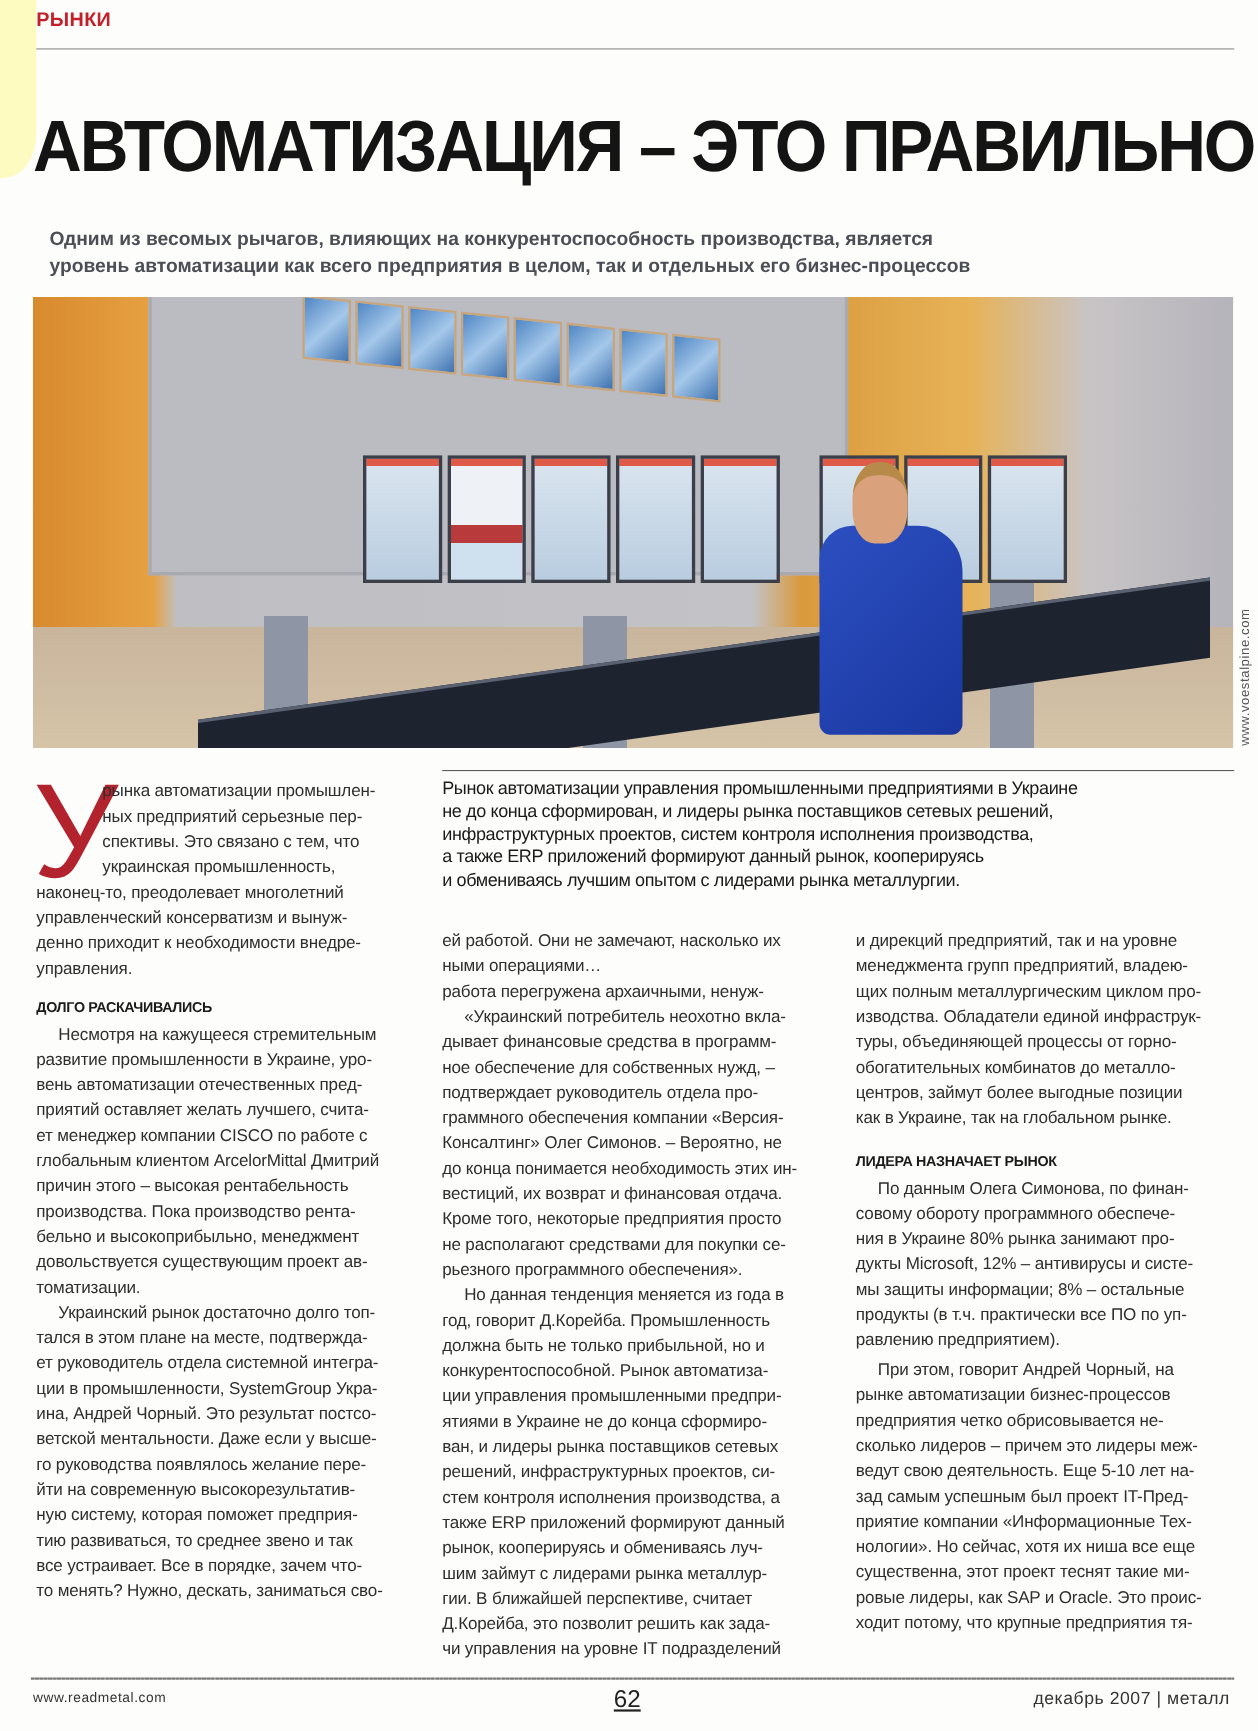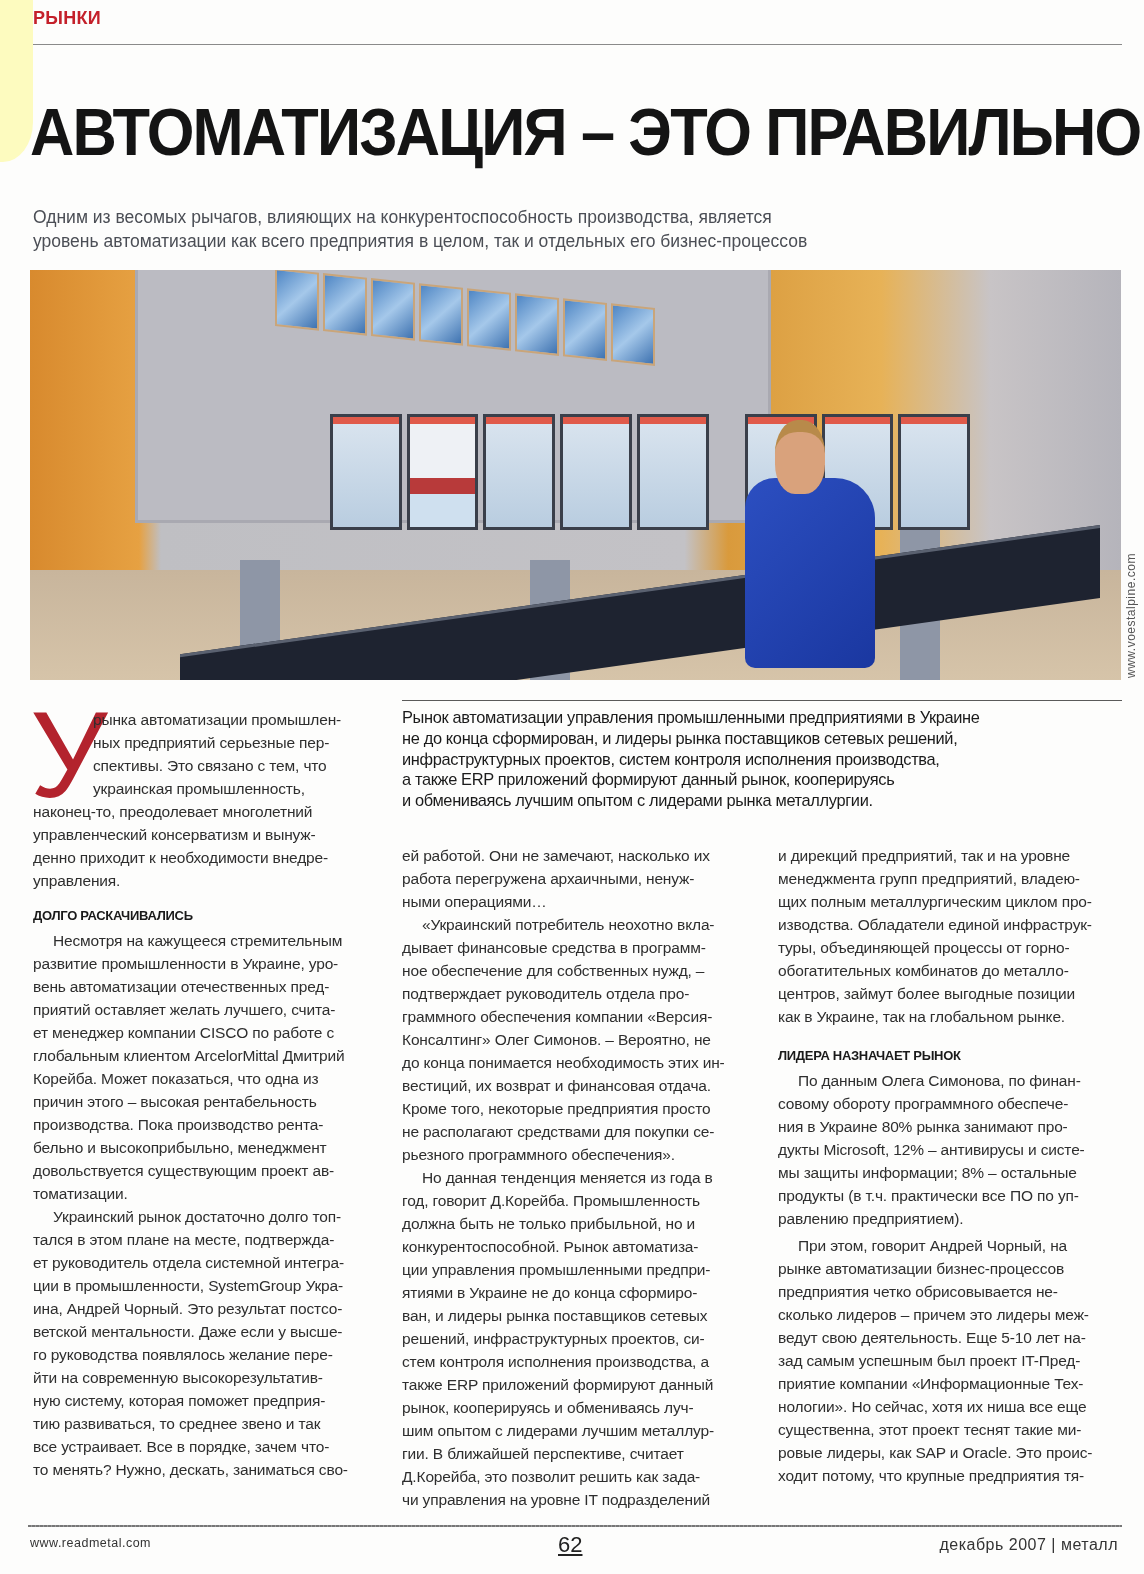--- a/index.html
+++ b/index.html
@@ -27,8 +27,8 @@
     white-space: nowrap;
   }
   .lead {
-    position: absolute; left: 33px; top: 205px; width: 1000px; margin: 0;
-    font-weight: normal; font-size: 17.5px; line-height: 24px; color: #4b4e55;
+    position: absolute; left: 45px; top: 205px; width: 1000px; margin: 0;
+    font-weight: bold; font-size: 17.5px; line-height: 24px; color: #4b4e55;
   }
   .lead span { display: block; white-space: nowrap; }
   .photo {

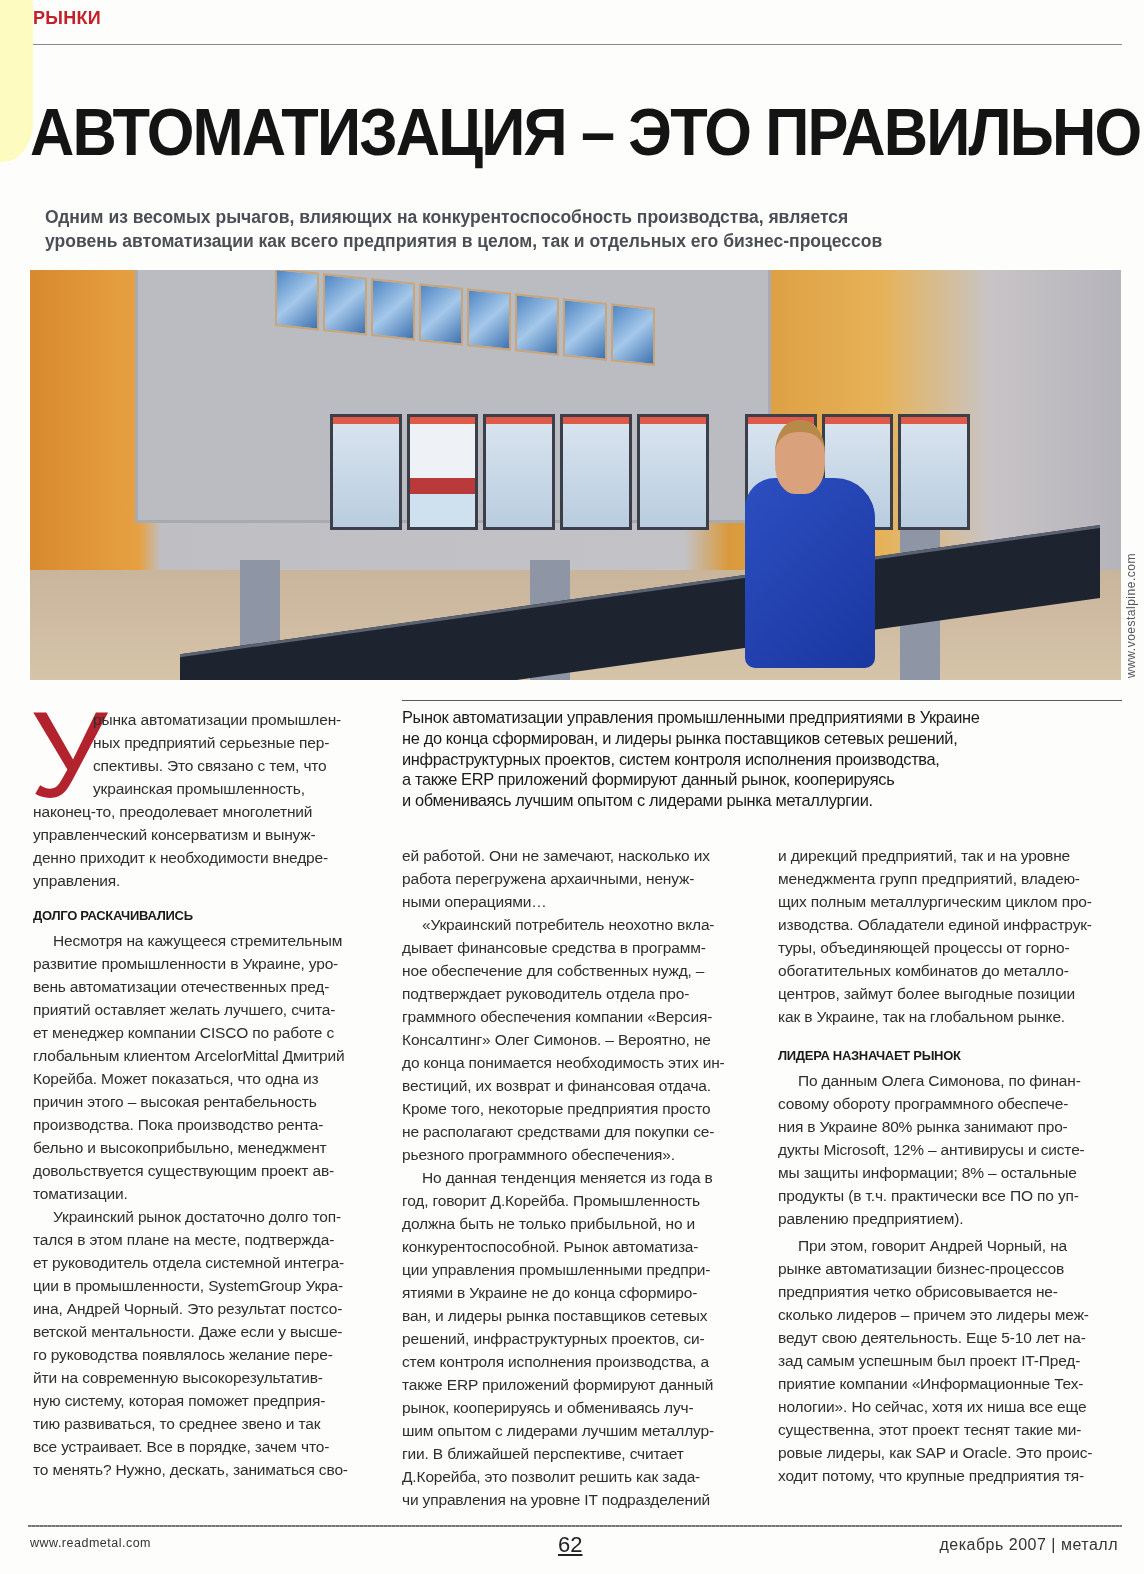--- a/index.html
+++ b/index.html
@@ -176,8 +176,8 @@
 
 <div class="col col2">
   <span class="ln">ей работой. Они не замечают, насколько их</span>
+  <span class="ln">ными операциями…</span>
   <span class="ln">работа перегружена архаичными, ненуж-</span>
-  <span class="ln">ными операциями…</span>
   <span class="ln ind">«Украинский потребитель неохотно вкла-</span>
   <span class="ln">дывает финансовые средства в программ-</span>
   <span class="ln">ное обеспечение для собственных нужд, –</span>

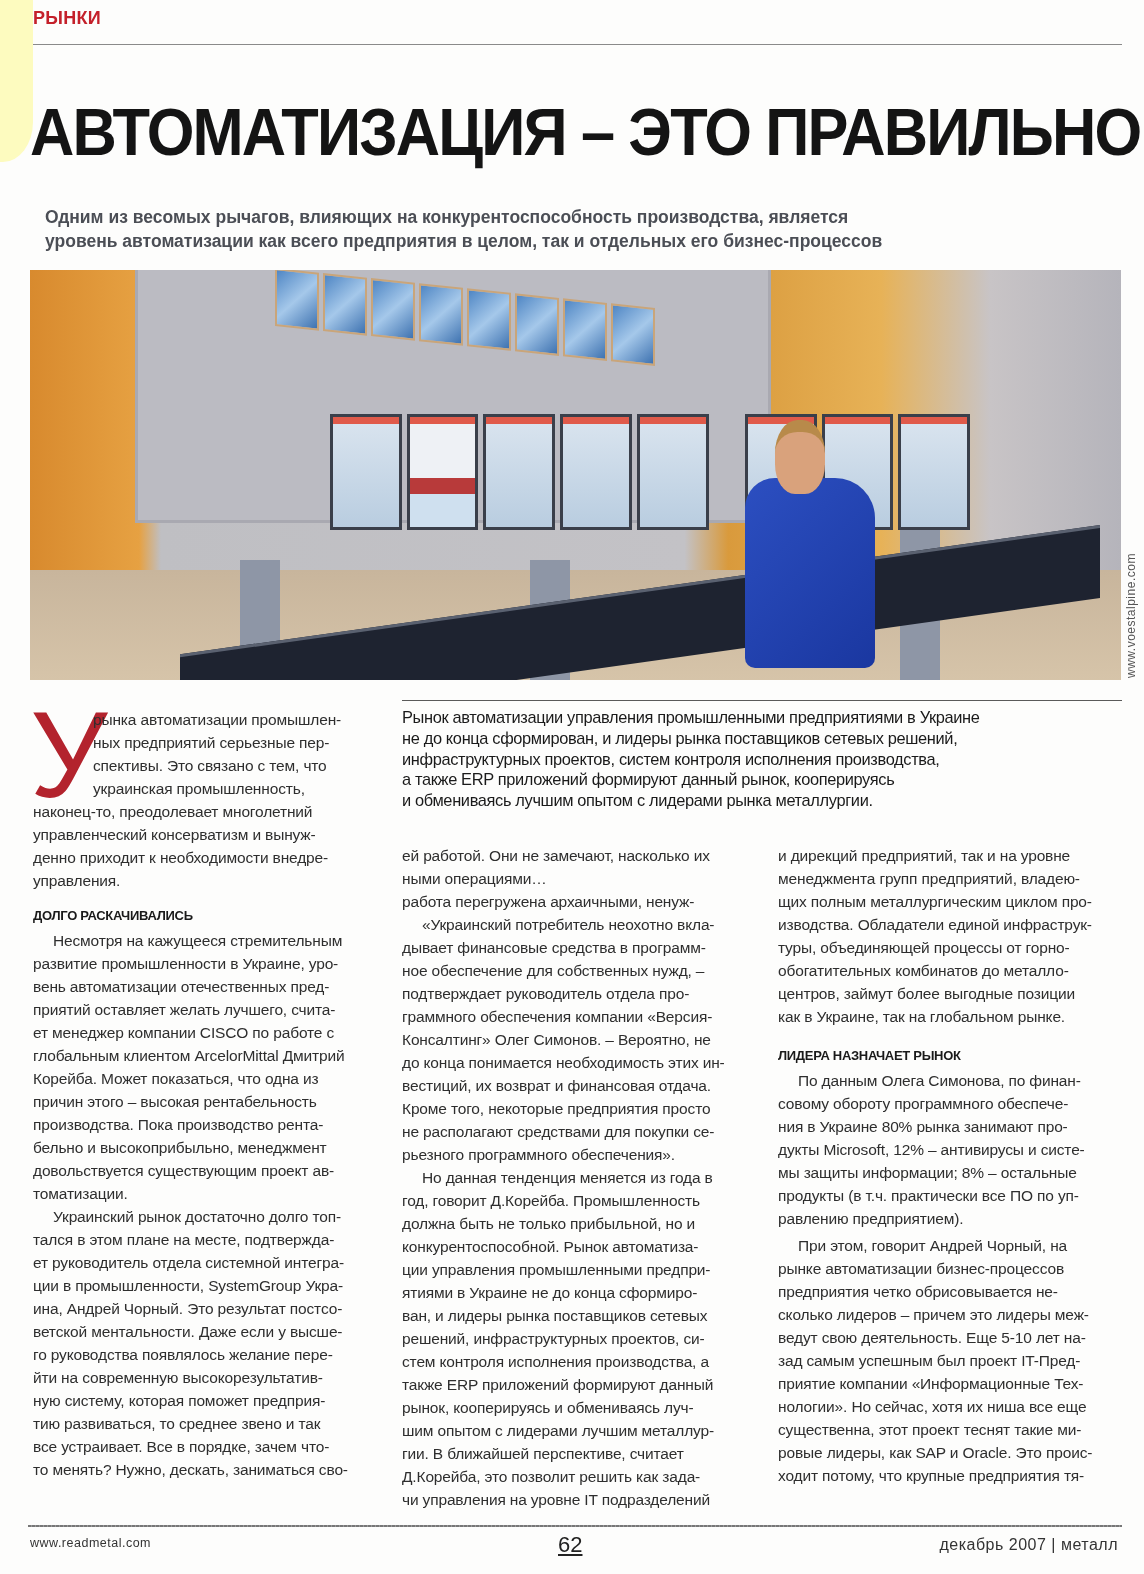--- a/index.html
+++ b/index.html
@@ -154,7 +154,6 @@
   <span class="ln">приятий оставляет желать лучшего, счита-</span>
   <span class="ln">ет менеджер компании CISCO по работе с</span>
   <span class="ln">глобальным клиентом ArcelorMittal Дмитрий</span>
-  <span class="ln">Корейба. Может показаться, что одна из</span>
   <span class="ln">причин этого – высокая рентабельность</span>
   <span class="ln">производства. Пока производство рента-</span>
   <span class="ln">бельно и высокоприбыльно, менеджмент</span>

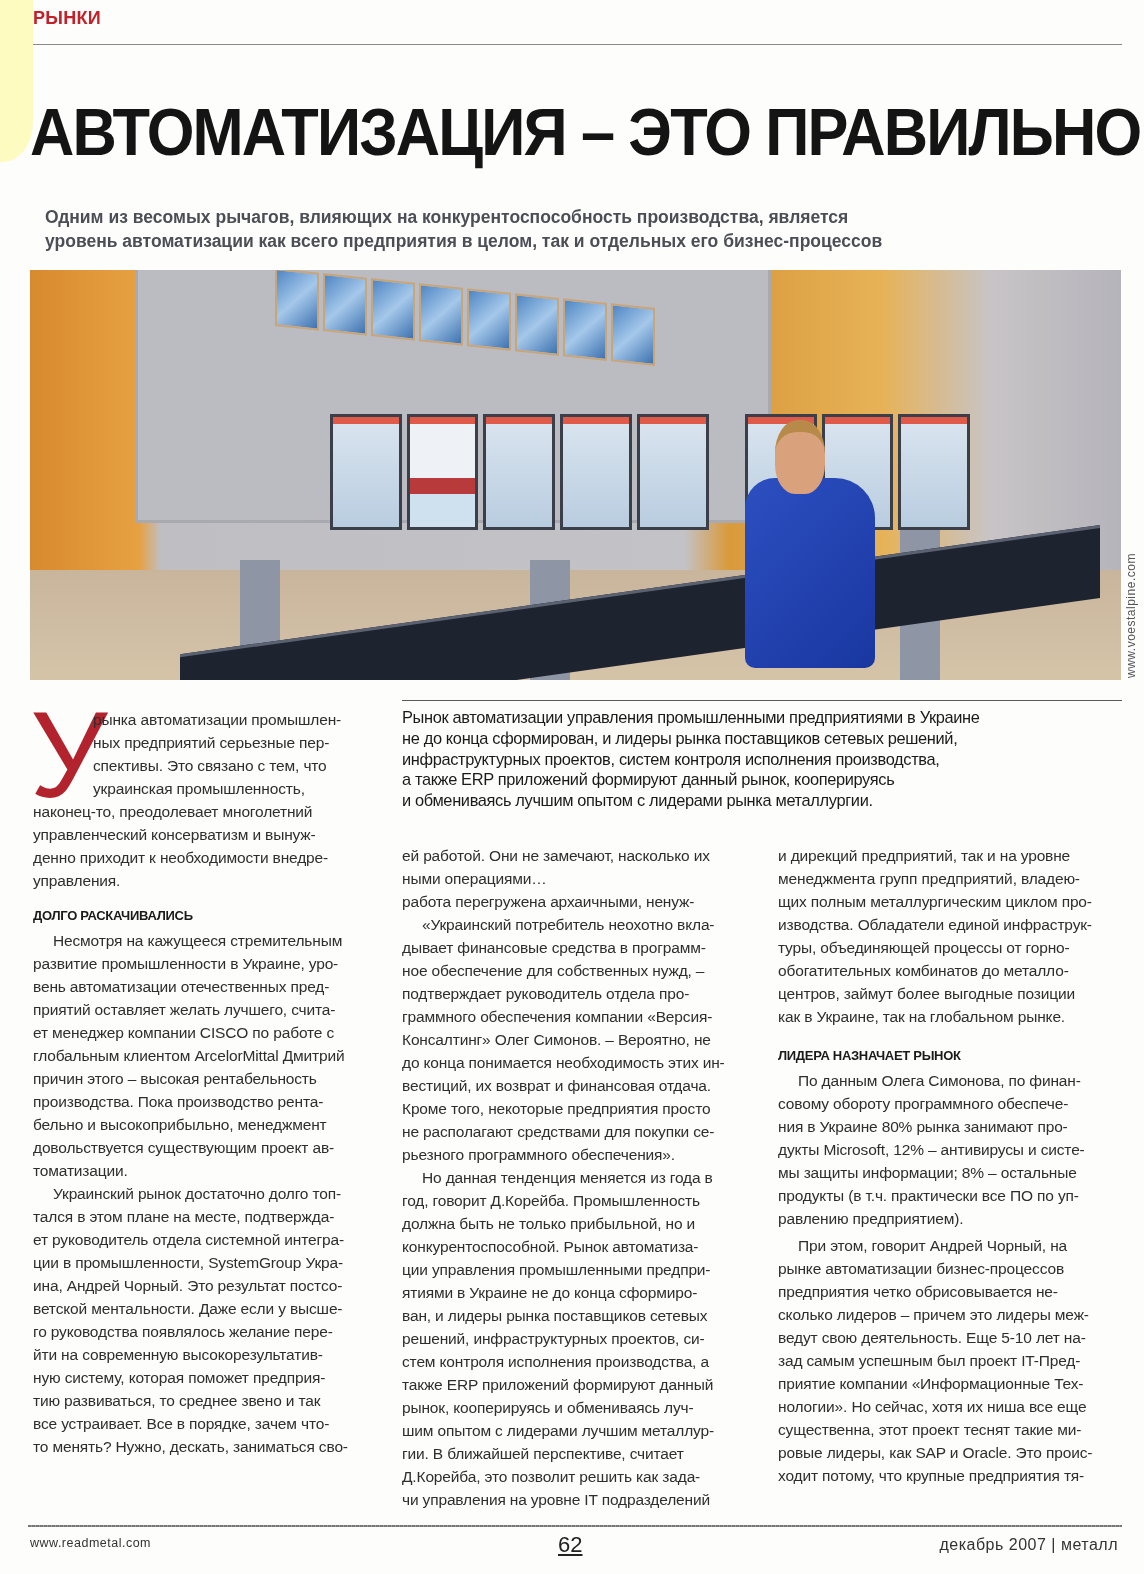--- a/index.html
+++ b/index.html
@@ -199,7 +199,7 @@
   <span class="ln">стем контроля исполнения производства, а</span>
   <span class="ln">также ERP приложений формируют данный</span>
   <span class="ln">рынок, кооперируясь и обмениваясь луч-</span>
-  <span class="ln">шим опытом с лидерами лучшим металлур-</span>
+  <span class="ln">шим займут с лидерами рынка металлур-</span>
   <span class="ln">гии. В ближайшей перспективе, считает</span>
   <span class="ln">Д.Корейба, это позволит решить как зада-</span>
   <span class="ln">чи управления на уровне IT подразделений</span>

